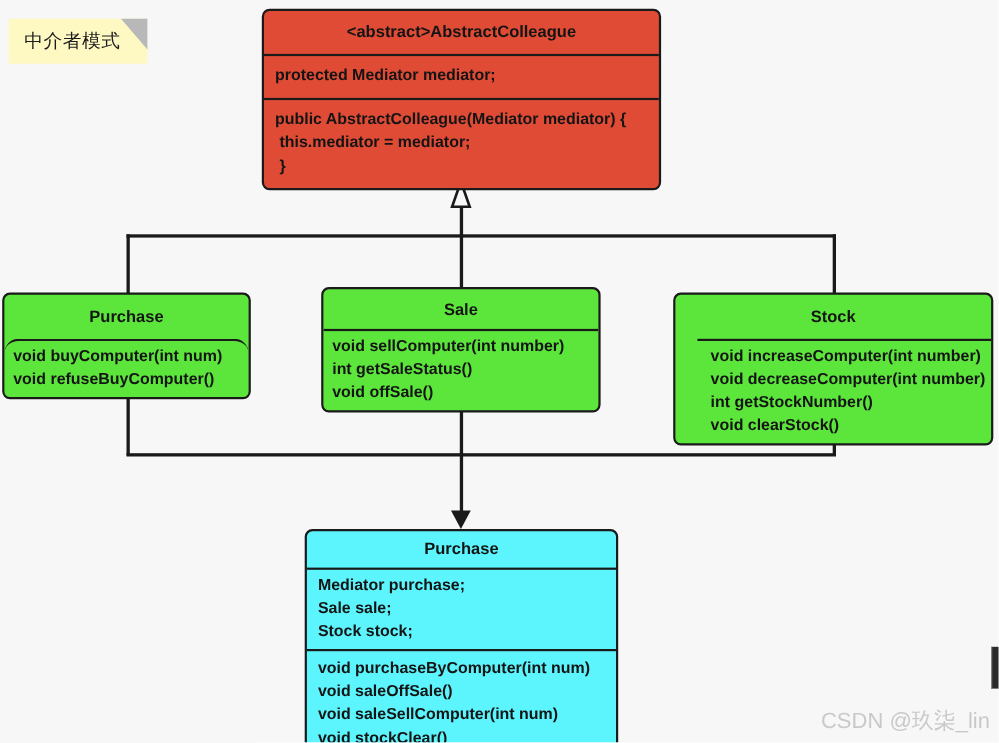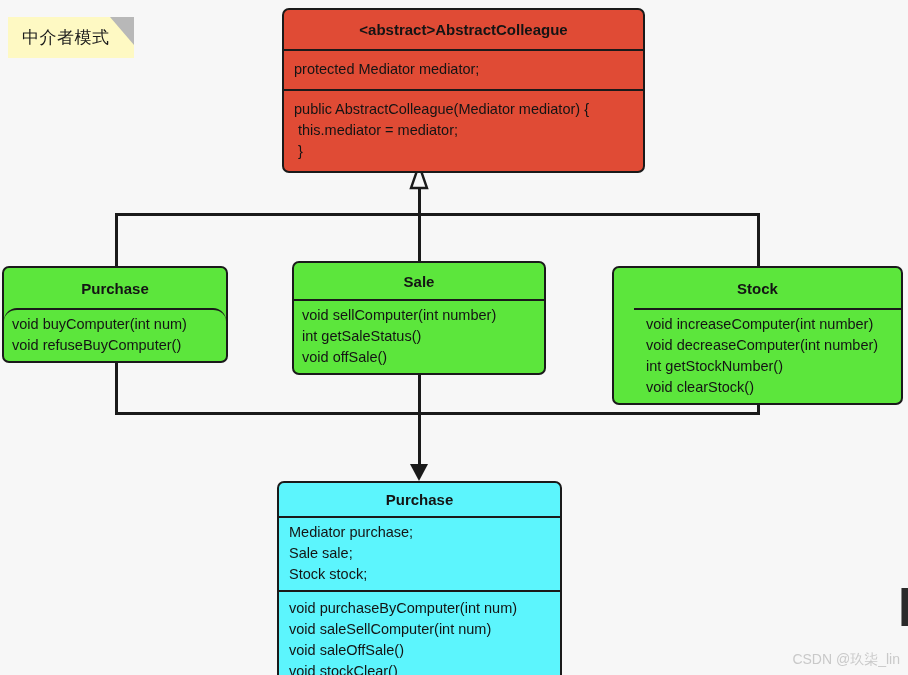--- a/index.html
+++ b/index.html
@@ -80,7 +80,7 @@
   .c-cyan   { background: #5cf5fd; }
 
   
-  #box-abstract { left: 238px; top: 8px;  width: 363px; margin-left: 44px; }
+  #box-abstract { left: 238px; top: 8px;  width: 363px; }
   #box-abstract .uml-title { height: 39px; }
 
   #box-purchase { left: 2px;   top: 266px; width: 226px; }

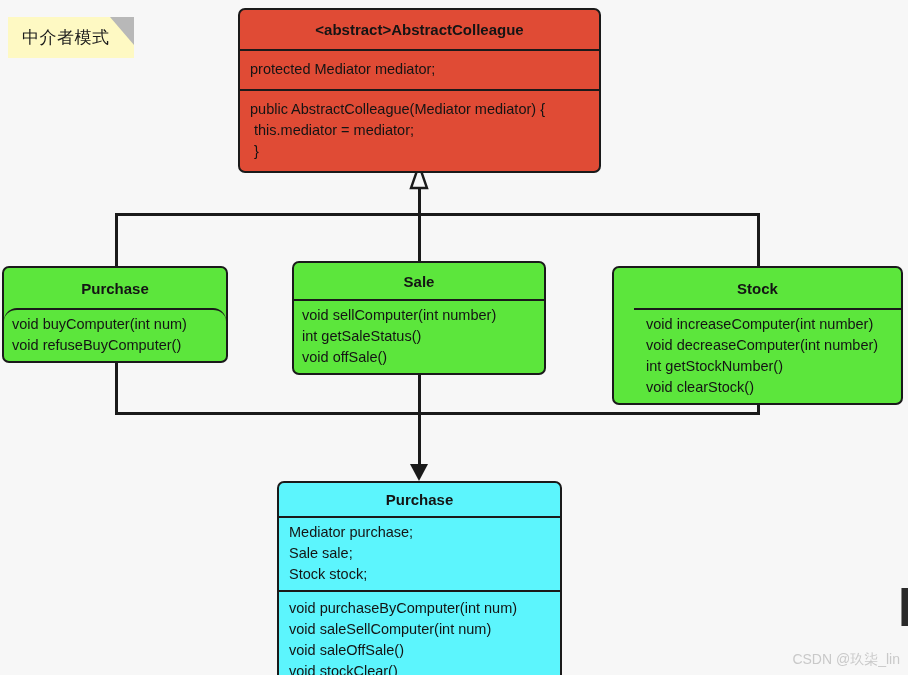--- a/index.html
+++ b/index.html
@@ -71,6 +71,7 @@
     font-size: 14.5px;
     line-height: 1.45;
     color: #141414;
+    font-weight: bold;
   }
   .uml-sec .ln { white-space: pre; }
 

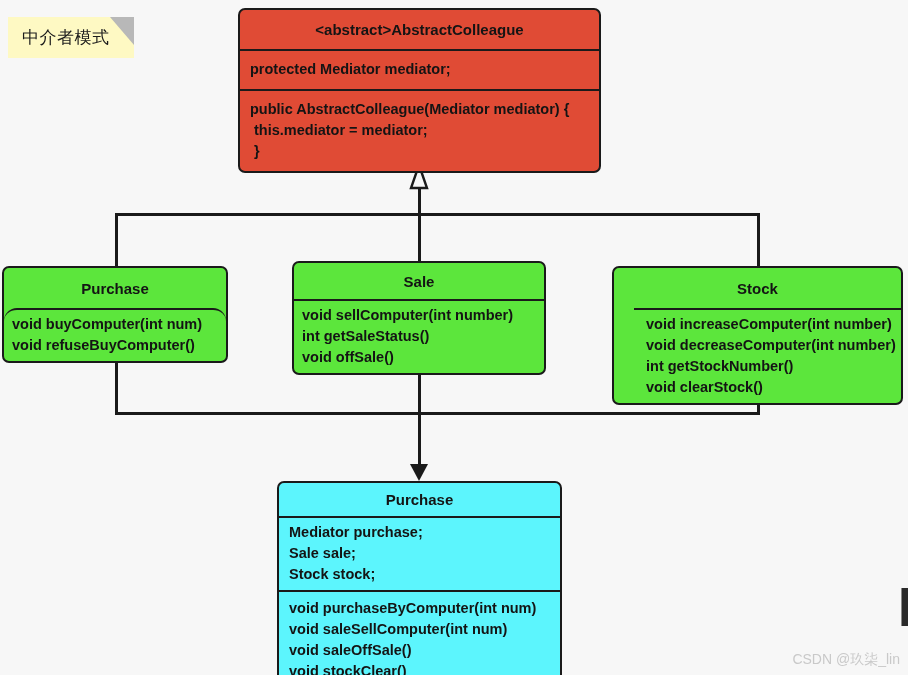--- a/index.html
+++ b/index.html
@@ -230,8 +230,8 @@
     </div>
     <div class="uml-sec" style="padding:6px 8px 6px 10px;">
       <div class="ln">void purchaseByComputer(int num)</div>
+      <div class="ln">void saleOffSale()</div>
       <div class="ln">void saleSellComputer(int num)</div>
-      <div class="ln">void saleOffSale()</div>
       <div class="ln">void stockClear()</div>
     </div>
   </div>

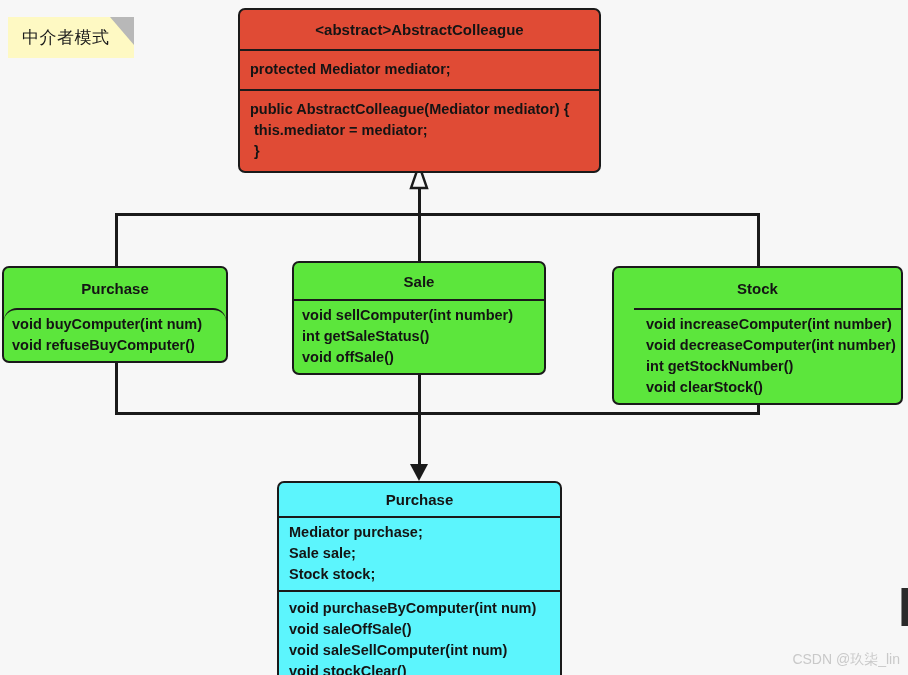--- a/index.html
+++ b/index.html
@@ -126,7 +126,7 @@
     position: absolute;
     right: 8px;
     bottom: 6px;
-    font-size: 14px;
+    font-size: 20px;
     color: #c9c9c9;
     white-space: nowrap;
     z-index: 8;

